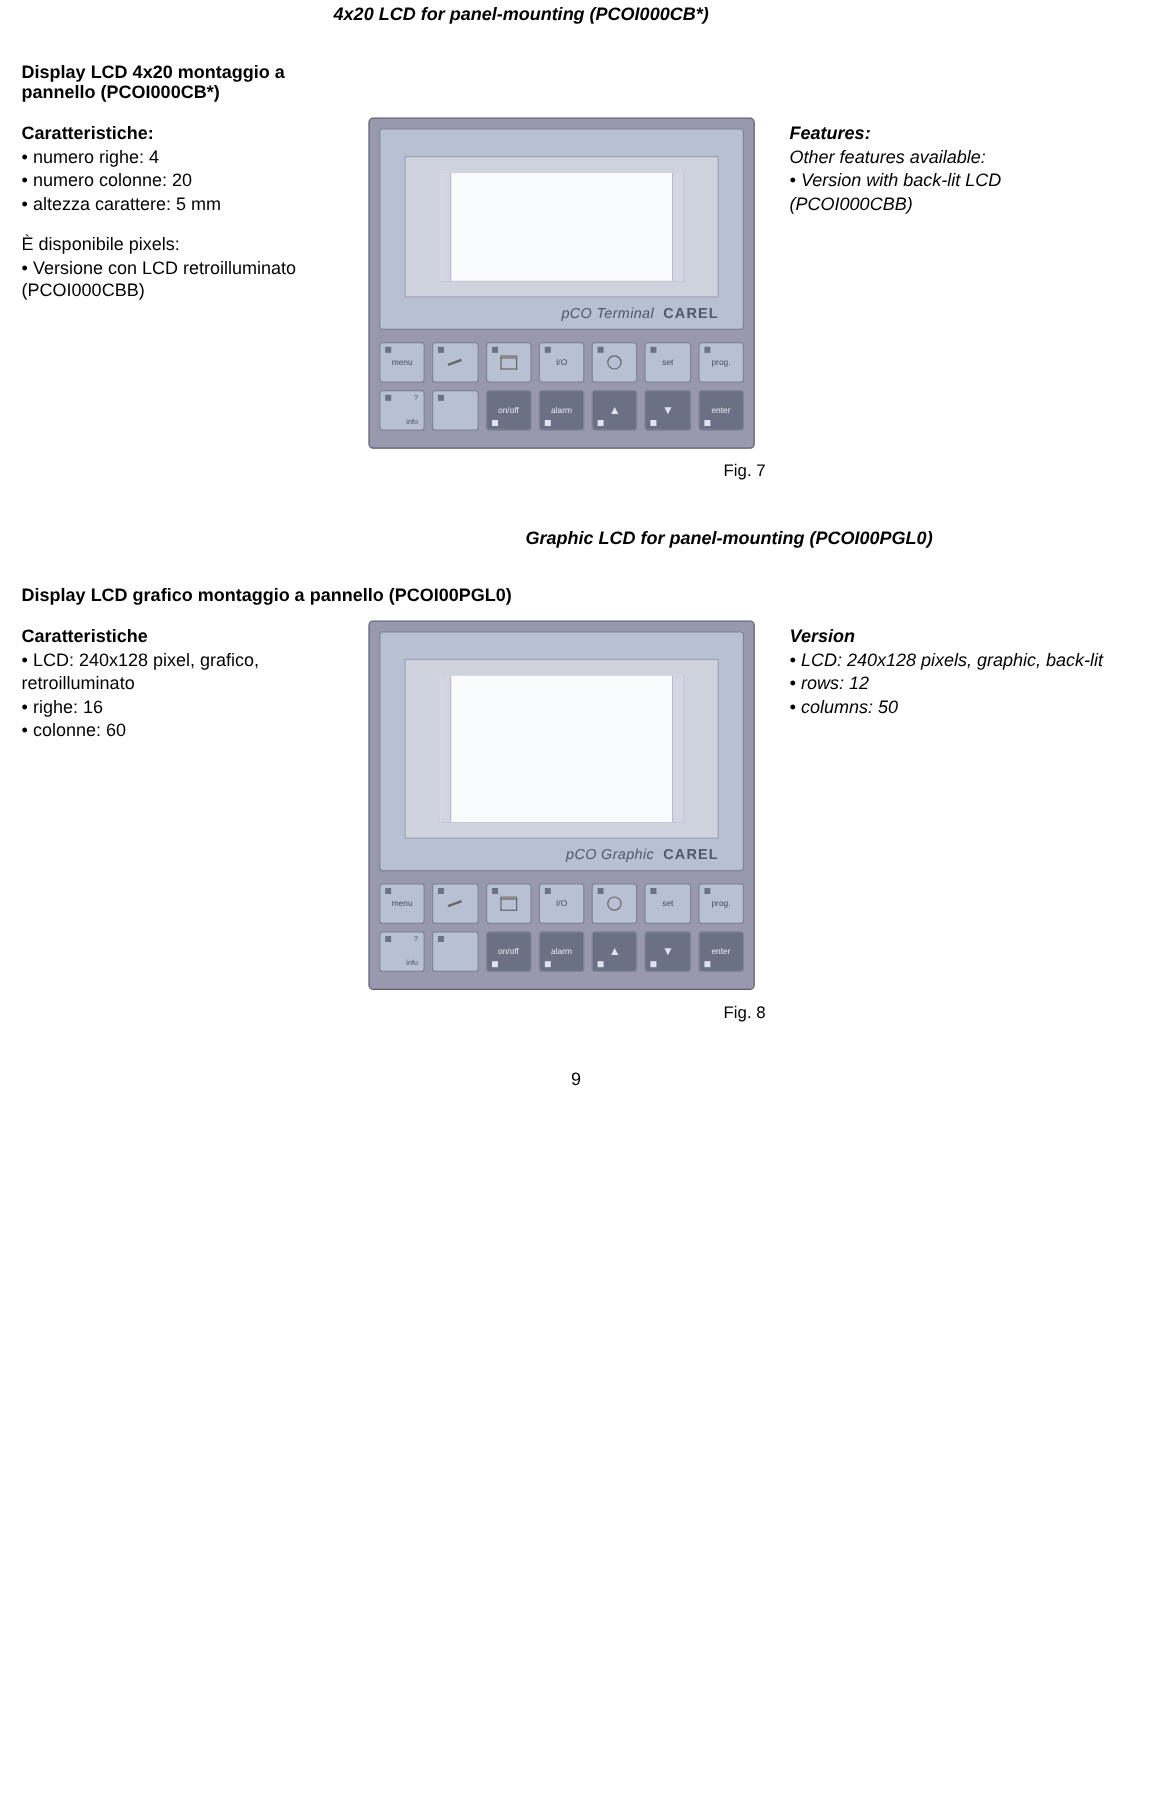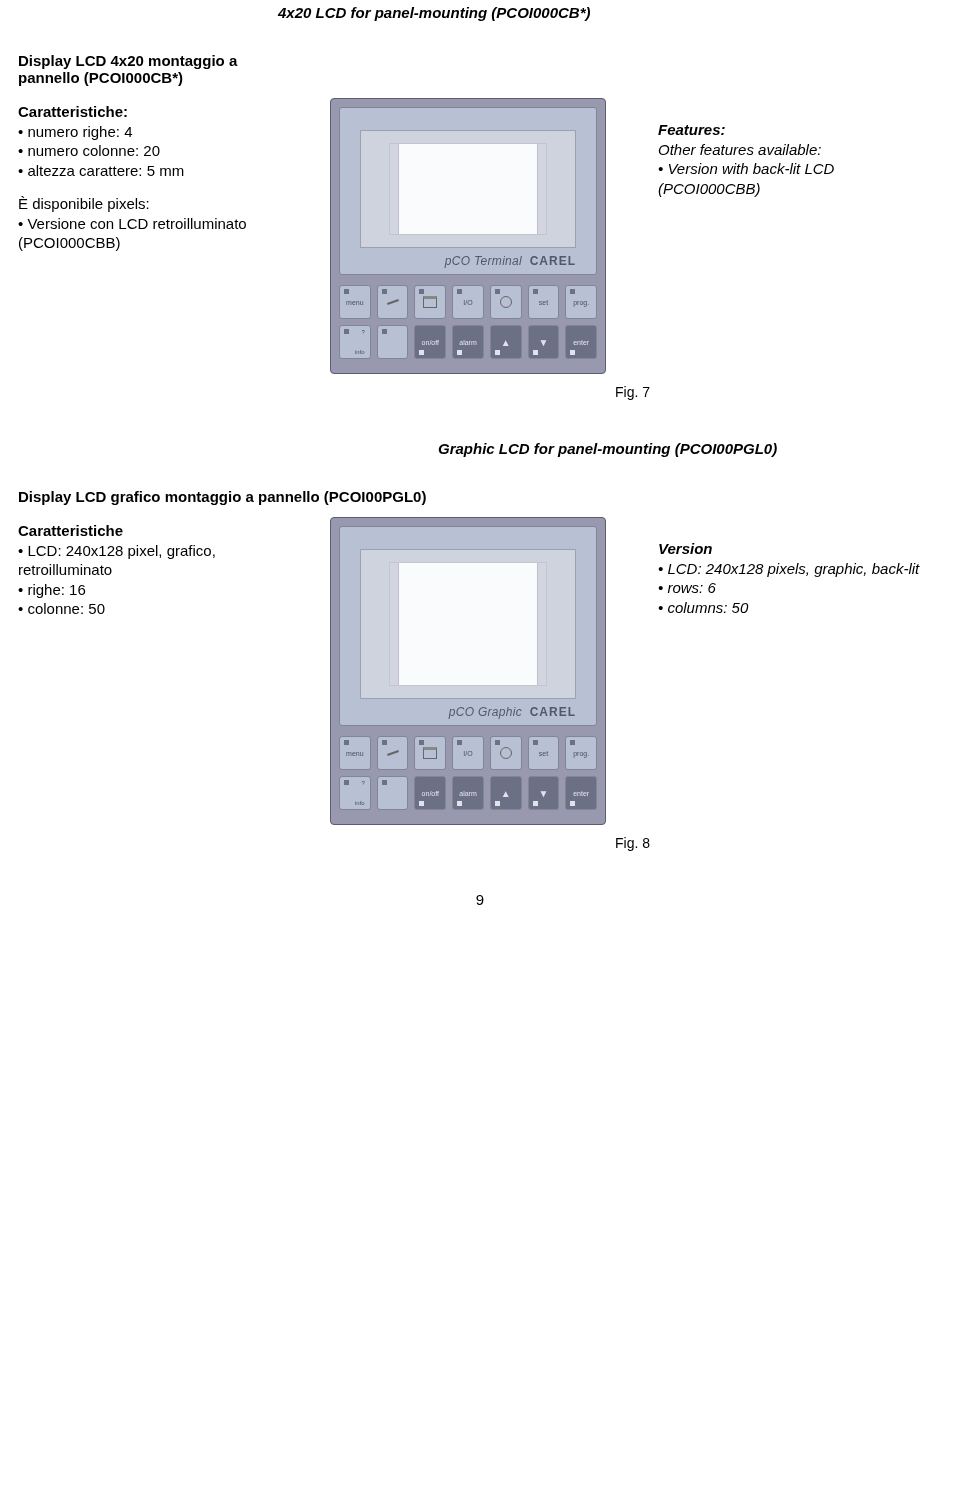--- a/index.html
+++ b/index.html
@@ -21,7 +21,7 @@
   .section-body { display: flex; }
   .col-left { width: 260px; font-size: 15px; line-height: 1.3; }
   .col-mid  { width: 380px; display:flex; flex-direction:column; align-items:center; }
-  .col-right{ width: 280px; font-style: italic; font-size: 15px; line-height: 1.3; margin-top: 18px; }
+  .col-right{ width: 280px; font-style: italic; font-size: 15px; line-height: 1.3; }
 
   .spec-heading { font-weight: bold; margin-top: 4px; }
   .spec-heading-it { font-weight: bold; font-style: italic; margin-top: 4px; }

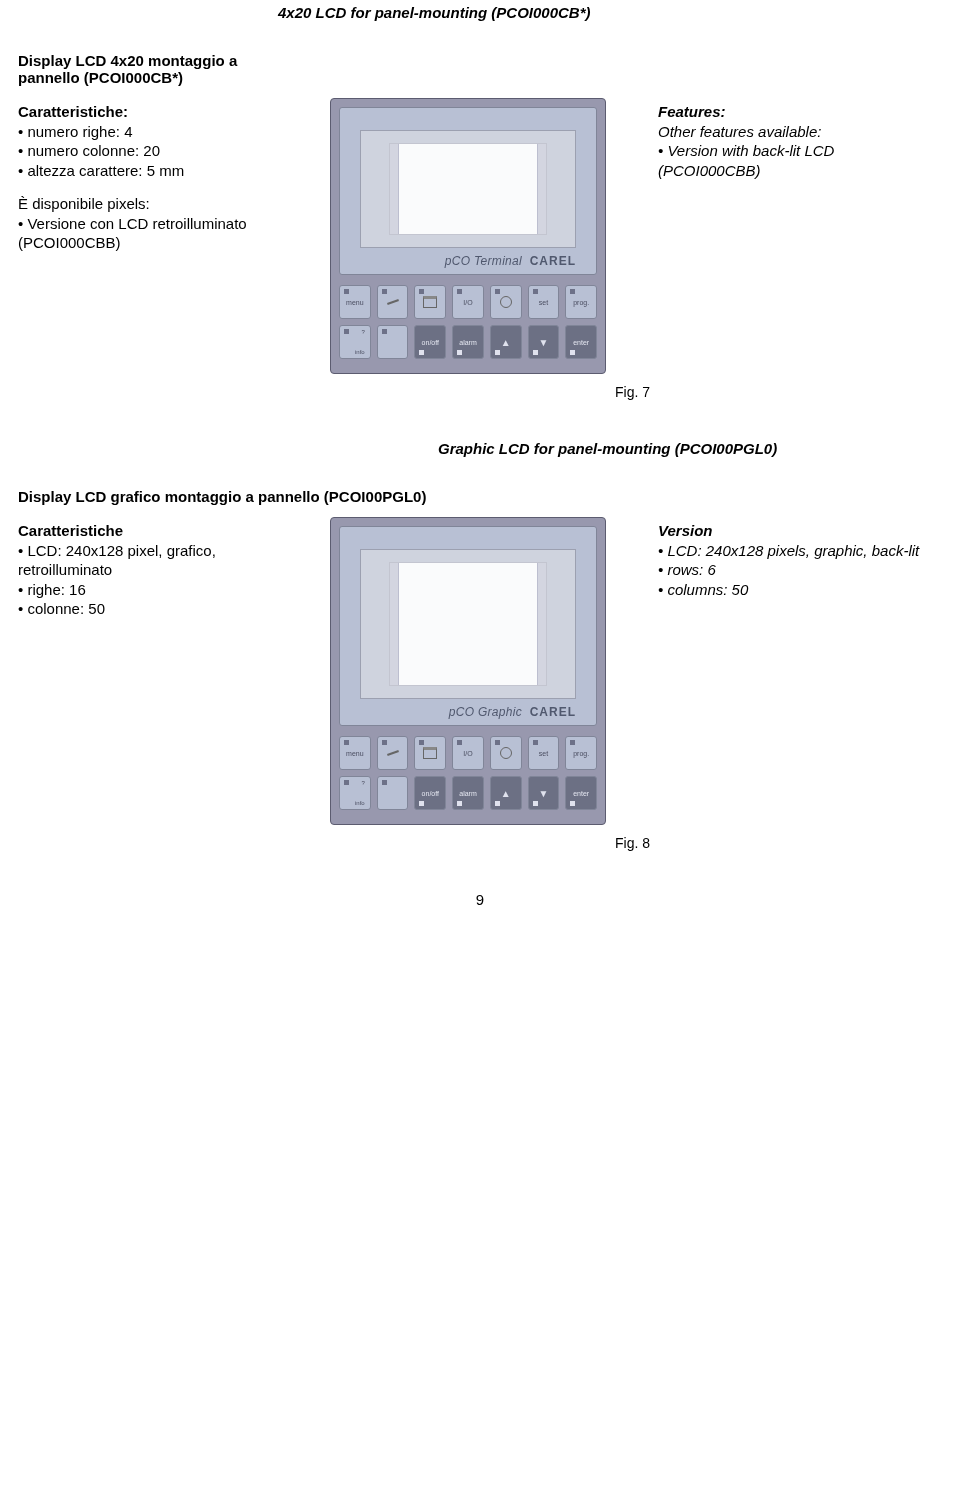--- a/index.html
+++ b/index.html
@@ -30,7 +30,7 @@
 
   
   .device {
-    width: 276px;
+    width: 322px;
     background: #9898ae;
     border: 1px solid #5c5c70;
     border-radius: 4px;

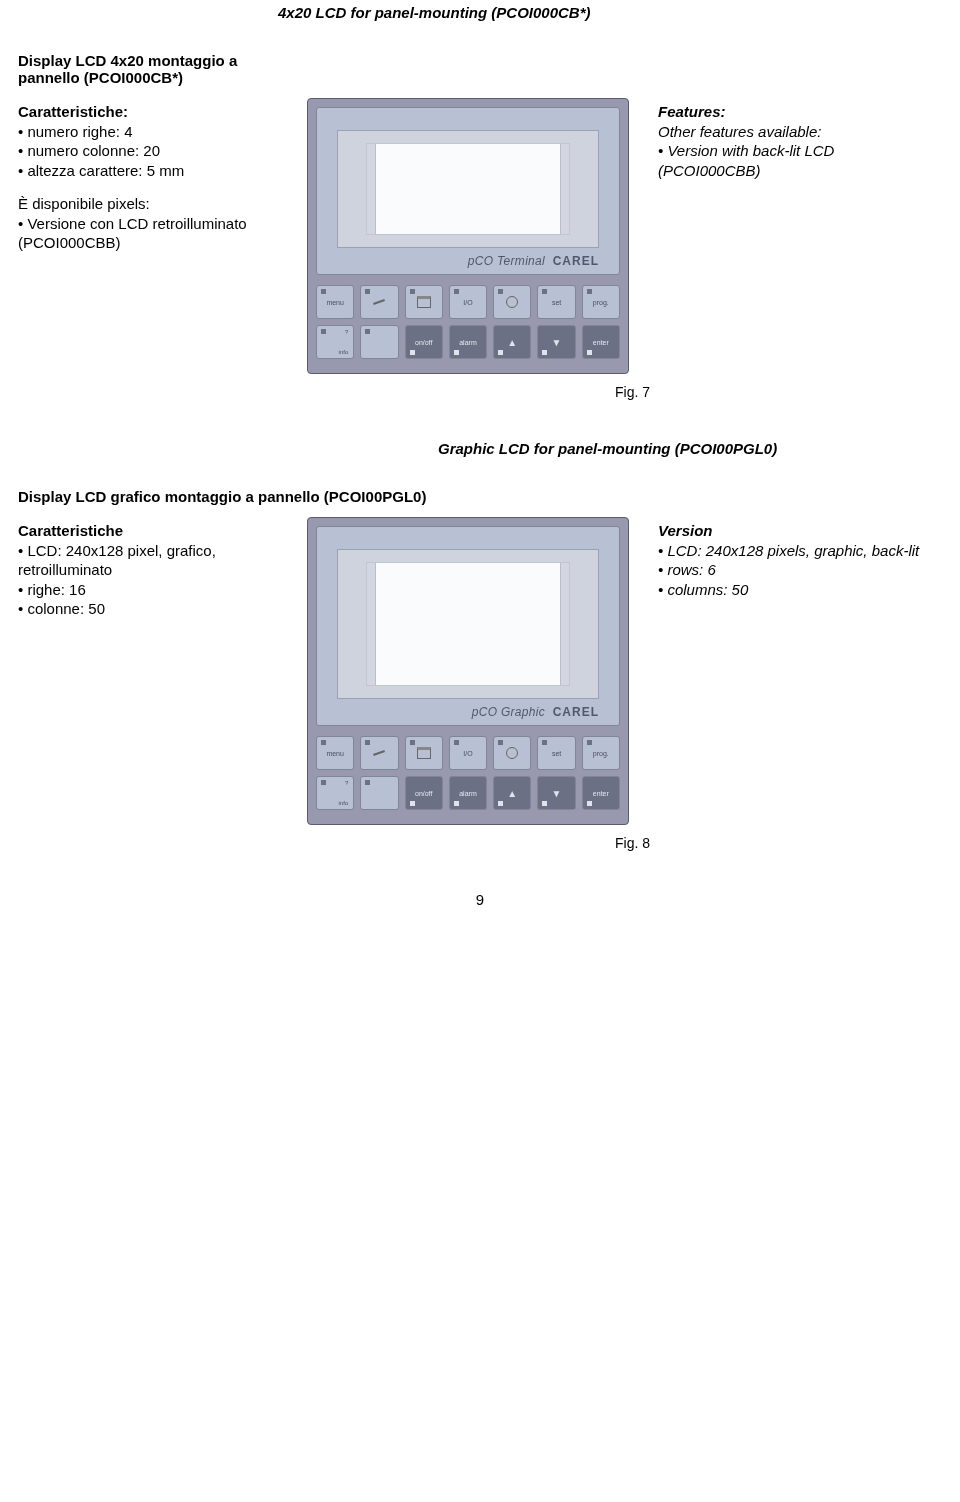--- a/index.html
+++ b/index.html
@@ -131,7 +131,7 @@
     margin-top: 10px;
     font-size: 14px;
     align-self: flex-end;
-    margin-right: 8px;
+    margin-right: 20px;
   }
 
   .page-number {

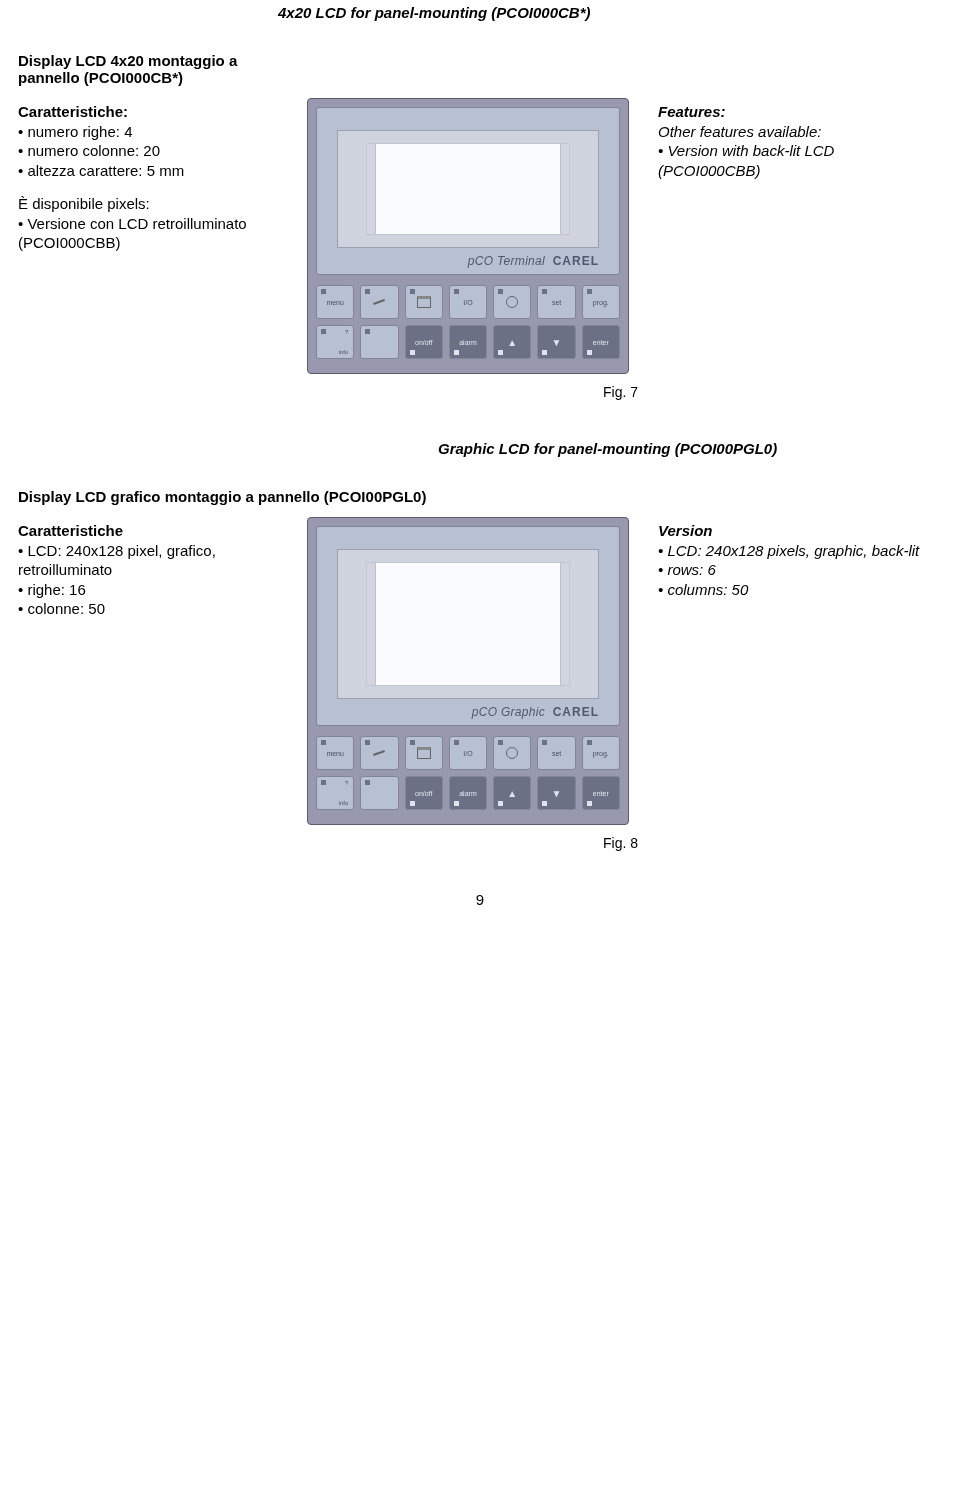--- a/index.html
+++ b/index.html
@@ -326,7 +326,7 @@
       <div class="spec-heading-it">Version</div>
       <ul class="speclist">
         <li>LCD: 240x128 pixels, graphic, back-lit</li>
-        <li>rows: 6</li>
+        <li>rows: 12</li>
         <li>columns: 50</li>
       </ul>
     </div>

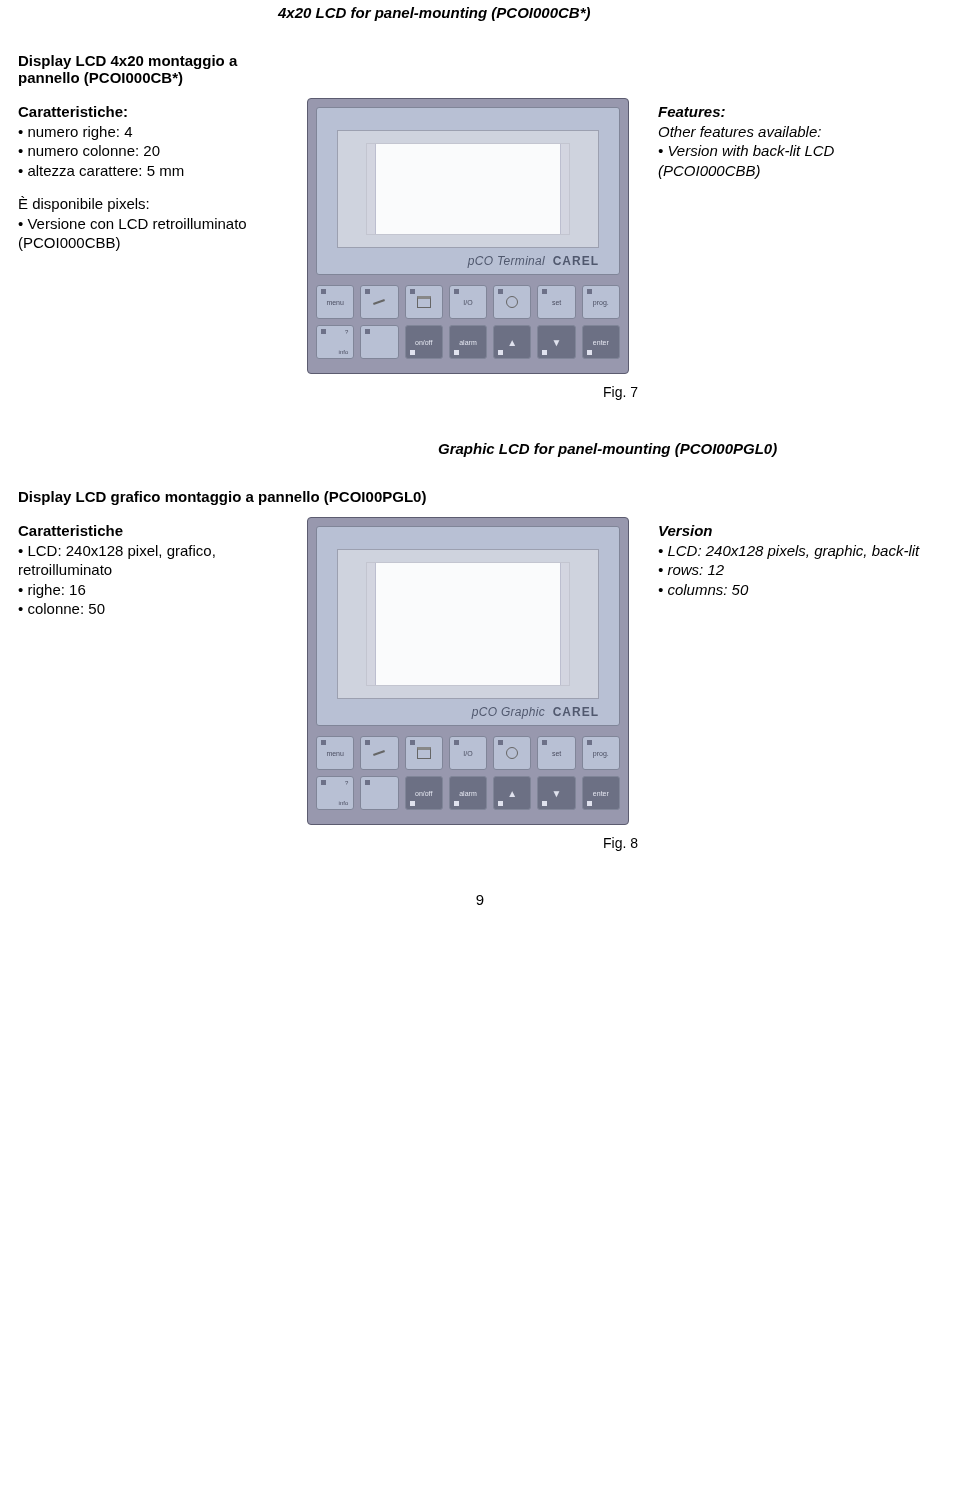--- a/index.html
+++ b/index.html
@@ -252,7 +252,7 @@
       <ul class="speclist">
         <li>LCD: 240x128 pixel, grafico, retroilluminato</li>
         <li>righe: 16</li>
-        <li>colonne: 50</li>
+        <li>colonne: 60</li>
       </ul>
     </div>
     <div class="col-mid">

